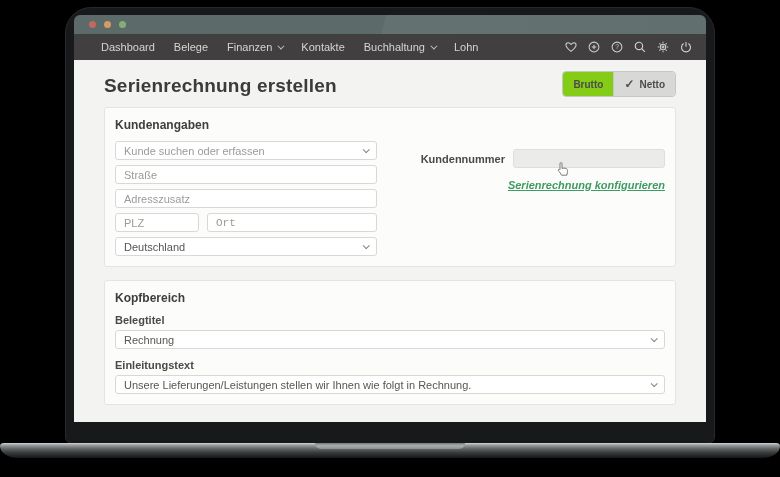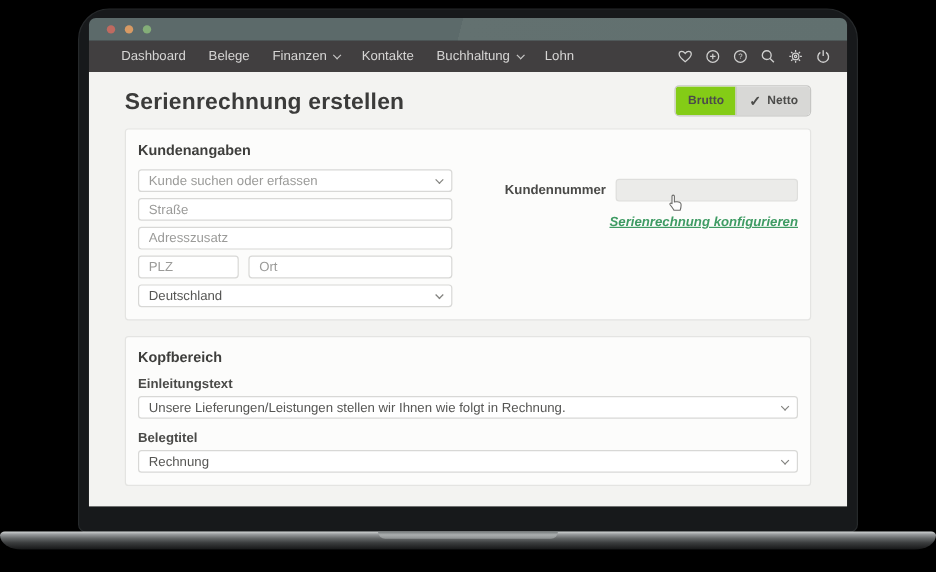--- a/index.html
+++ b/index.html
@@ -109,7 +109,7 @@
   }
   .zip-row { display:flex; gap:8px; }
   .zip-row .zip { width:84px; flex:0 0 84px; }
-  .zip-row .city { flex:1; }
+  .zip-row .city { flex:1;font-family:Liberation Mono, monospace; }
 
   .knr-row { display:flex; align-items:center; justify-content:flex-end; margin-top:8px; }
   .knr-label { font-size:11px; font-weight:bold; color:#4a4a48; margin-right:8px; white-space:nowrap; }

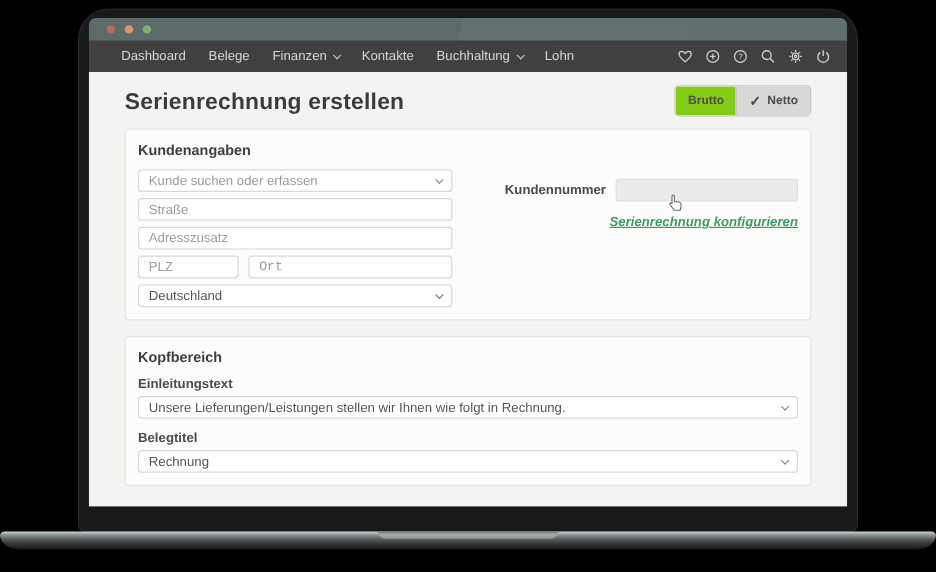--- a/index.html
+++ b/index.html
@@ -246,19 +246,19 @@
       <div class="card card2">
         <div class="card-heading">Kopfbereich</div>
         <div class="stack">
+          <div class="field-label">Belegtitel</div>
+          <div class="select">
+            <span>Rechnung</span>
+            <span class="sel-chevron"></span>
+          </div>
+        </div>
+        <div class="stack">
           <div class="field-label">Einleitungstext</div>
           <div class="select">
             <span>Unsere Lieferungen/Leistungen stellen wir Ihnen wie folgt in Rechnung.</span>
             <span class="sel-chevron"></span>
           </div>
         </div>
-        <div class="stack">
-          <div class="field-label">Belegtitel</div>
-          <div class="select">
-            <span>Rechnung</span>
-            <span class="sel-chevron"></span>
-          </div>
-        </div>
       </div>
 
       <div class="cursor-icon">

